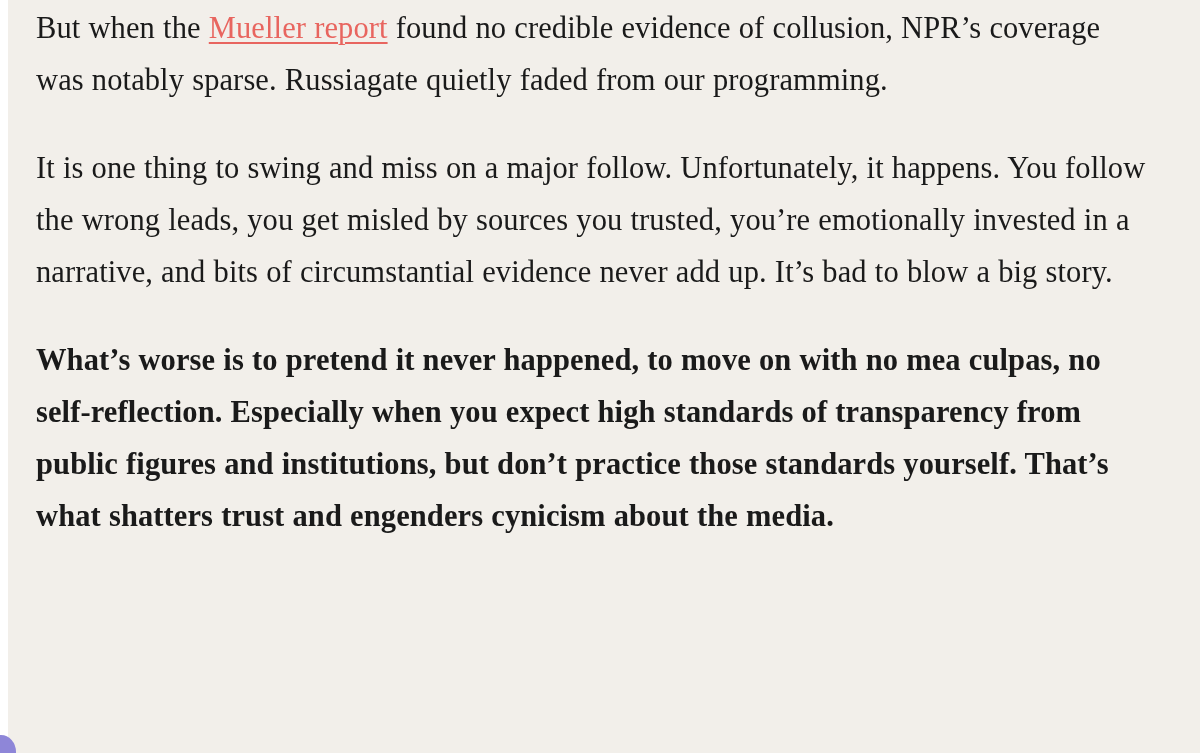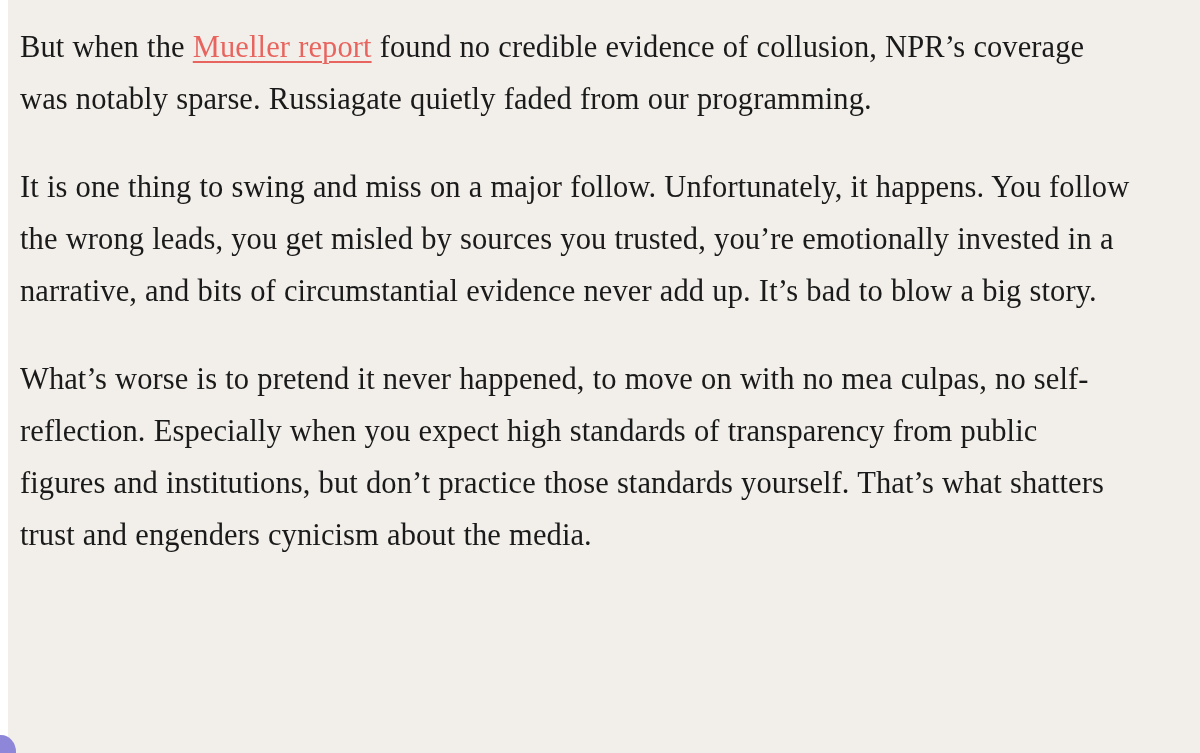--- a/index.html
+++ b/index.html
@@ -39,10 +39,10 @@
   }
   .article {
     position: absolute;
-    left: 20px;
+    left: 36px;
     top: 0px;
     width: 1110px;
-    padding-top: 21px;
+    padding-top: 2px;
   }
   .para {
     font-size: 30.5px;

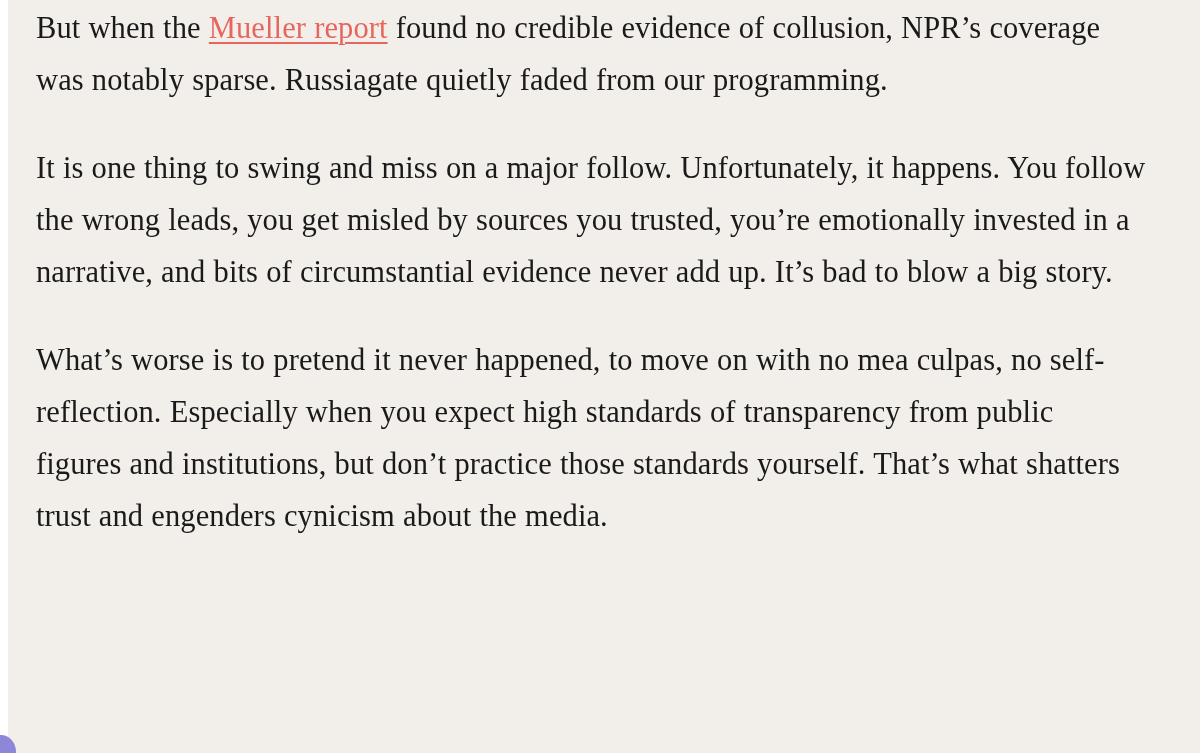--- a/index.html
+++ b/index.html
@@ -54,6 +54,7 @@
   }
   .para:last-child {
     margin-bottom: 0;
+    font-weight: bold;
   }
   .link {
     color: #e8655f;

